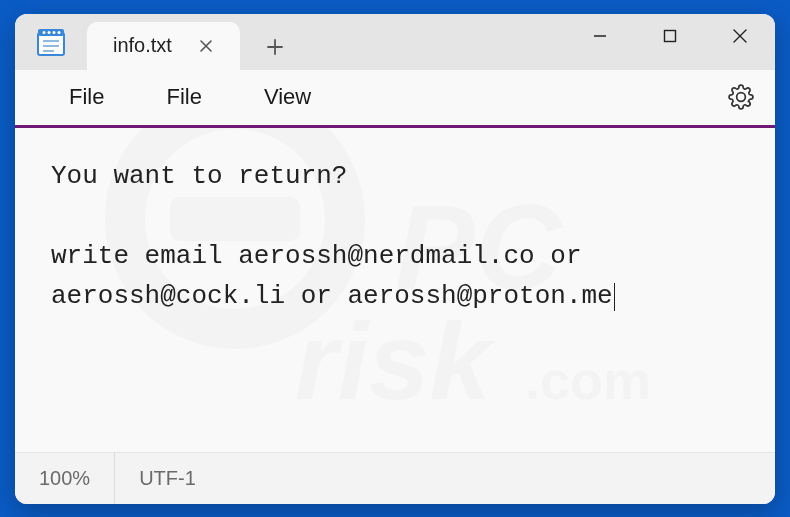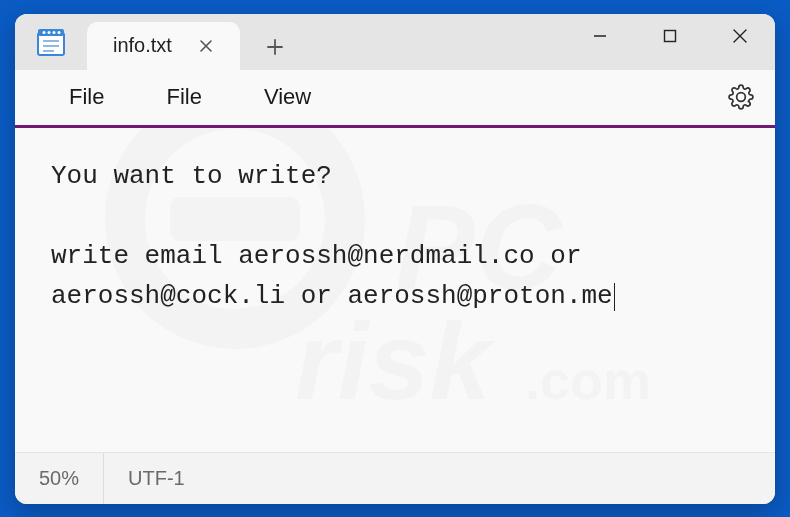--- a/index.html
+++ b/index.html
@@ -236,7 +236,7 @@
     </div>
   </div>
 
-  <div class="content"><span>You want to write?</span>
+  <div class="content"><span>You want to return?</span>
 <span></span>
 <span>write email aerossh@nerdmail.co or aerossh@cock.li or aerossh@proton.me</span><span class="cursor-bar"></span></div>
 

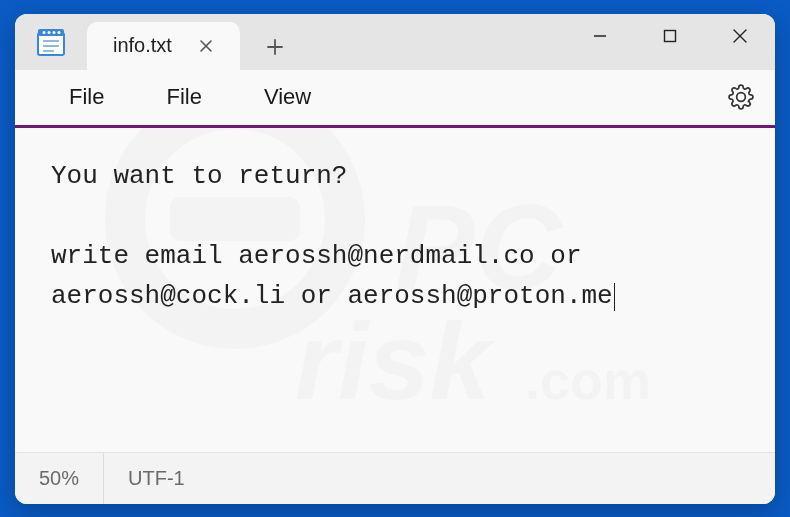--- a/index.html
+++ b/index.html
@@ -241,7 +241,7 @@
 <span>write email aerossh@nerdmail.co or aerossh@cock.li or aerossh@proton.me</span><span class="cursor-bar"></span></div>
 
   <div class="statusbar">
-    <div class="status-cell">50%</div>
+    <div class="status-cell">100%</div>
     <div class="status-cell encoding">UTF-1</div>
   </div>
 

